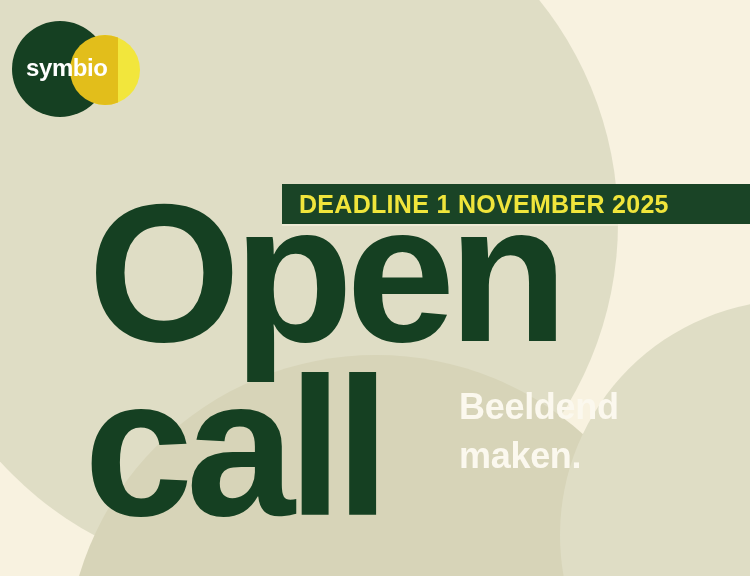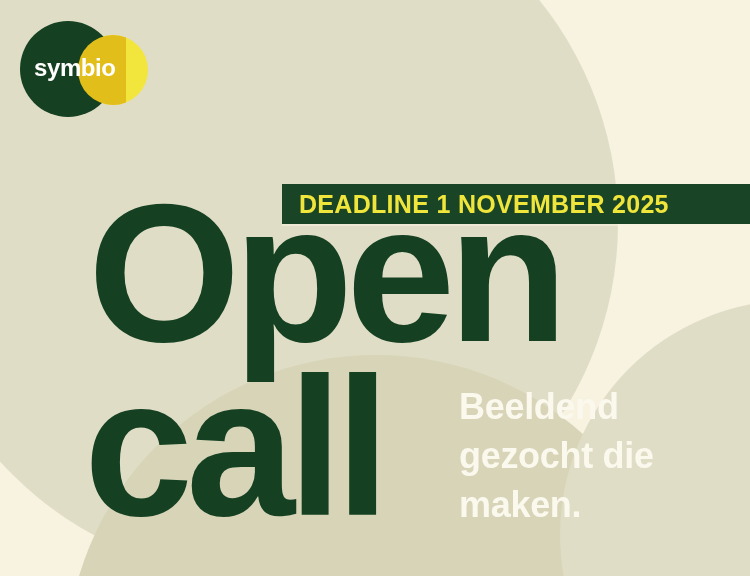--- a/index.html
+++ b/index.html
@@ -53,7 +53,7 @@
   
   .logo {
     position: absolute;
-    left: 20px;
+    left: 12px;
     top: 18px;
     width: 128px;
     height: 96px;

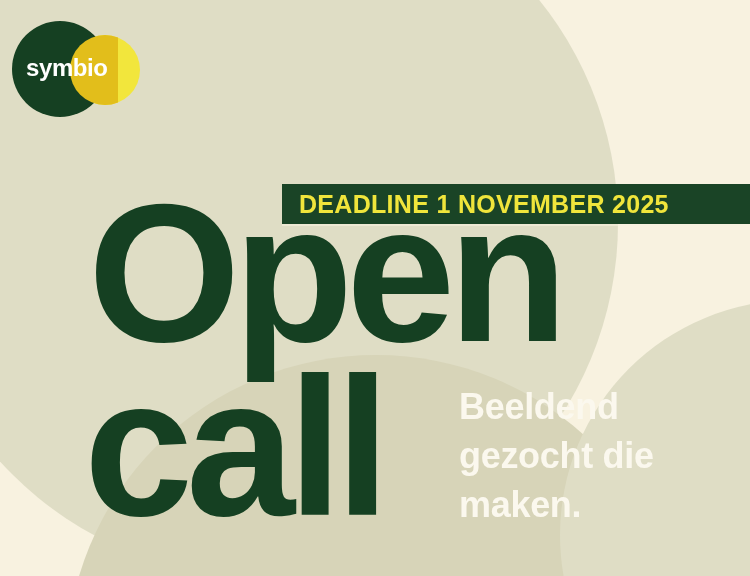--- a/index.html
+++ b/index.html
@@ -191,7 +191,6 @@
 
   <div class="subhead">
     <div>Beeldend</div>
-    <div>gezocht die</div>
     <div>maken.</div>
   </div>
 

